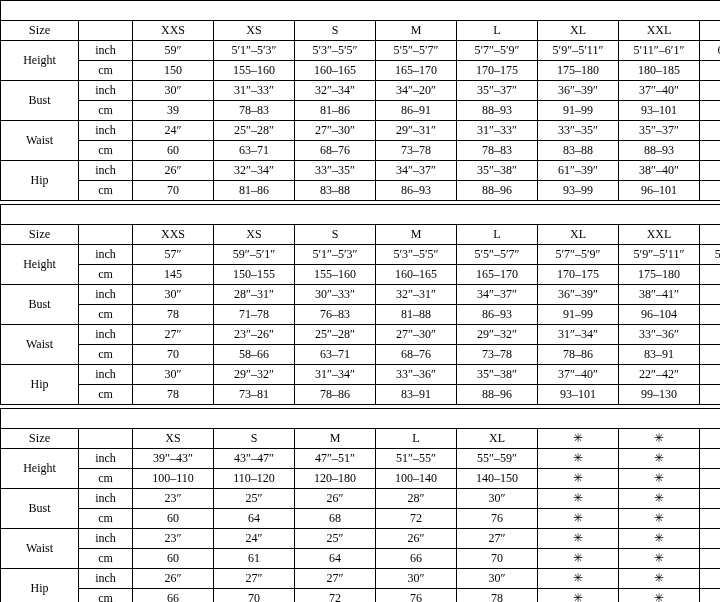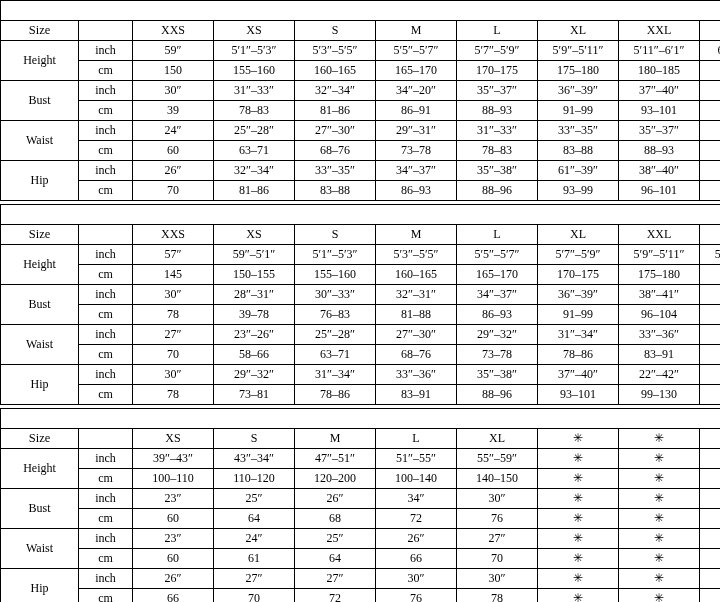--- a/index.html
+++ b/index.html
@@ -277,7 +277,7 @@
     <tr>
       <td class="unit">cm</td>
       <td>78</td>
-      <td>39–78</td>
+      <td>71–78</td>
       <td>76–83</td>
       <td>81–88</td>
       <td>86–93</td>

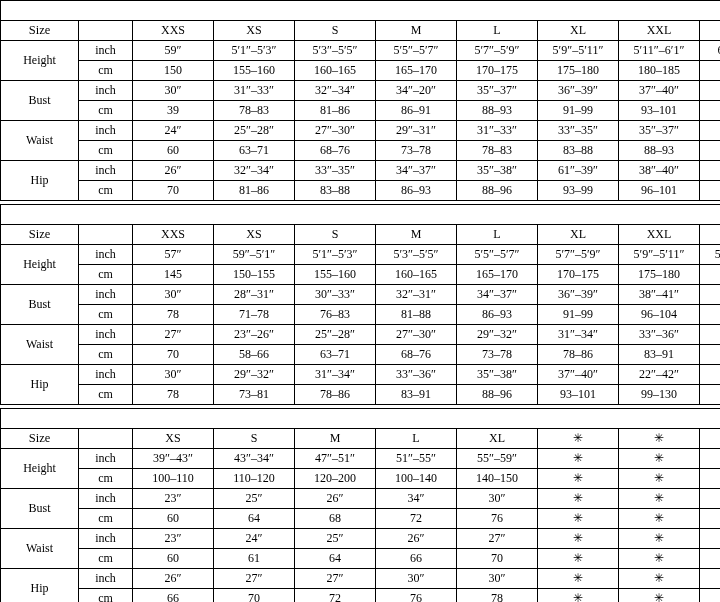--- a/index.html
+++ b/index.html
@@ -372,7 +372,7 @@
       <td class="rowlabel" rowspan="2">Height</td>
       <td class="unit">inch</td>
       <td>39″–43″</td>
-      <td>43″–34″</td>
+      <td>43″–47″</td>
       <td>47″–51″</td>
       <td>51″–55″</td>
       <td>55″–59″</td>

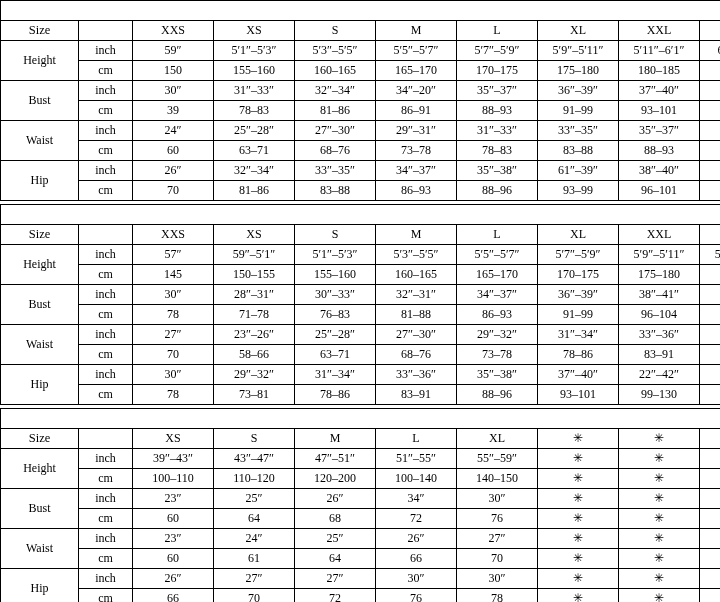--- a/index.html
+++ b/index.html
@@ -384,7 +384,7 @@
       <td class="unit">cm</td>
       <td>100–110</td>
       <td>110–120</td>
-      <td>120–200</td>
+      <td>120–180</td>
       <td>100–140</td>
       <td>140–150</td>
       <td class="star">✳</td>

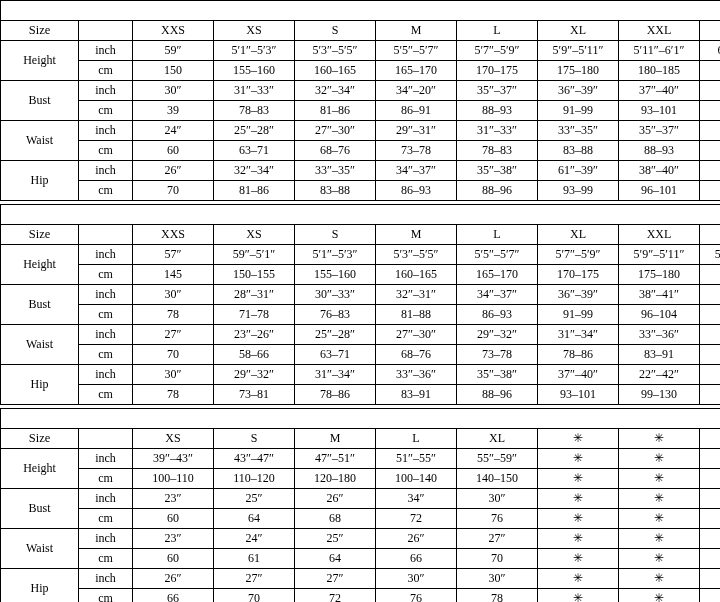--- a/index.html
+++ b/index.html
@@ -398,7 +398,7 @@
       <td>23″</td>
       <td>25″</td>
       <td>26″</td>
-      <td>34″</td>
+      <td>28″</td>
       <td>30″</td>
       <td class="star">✳</td>
       <td class="star">✳</td>

